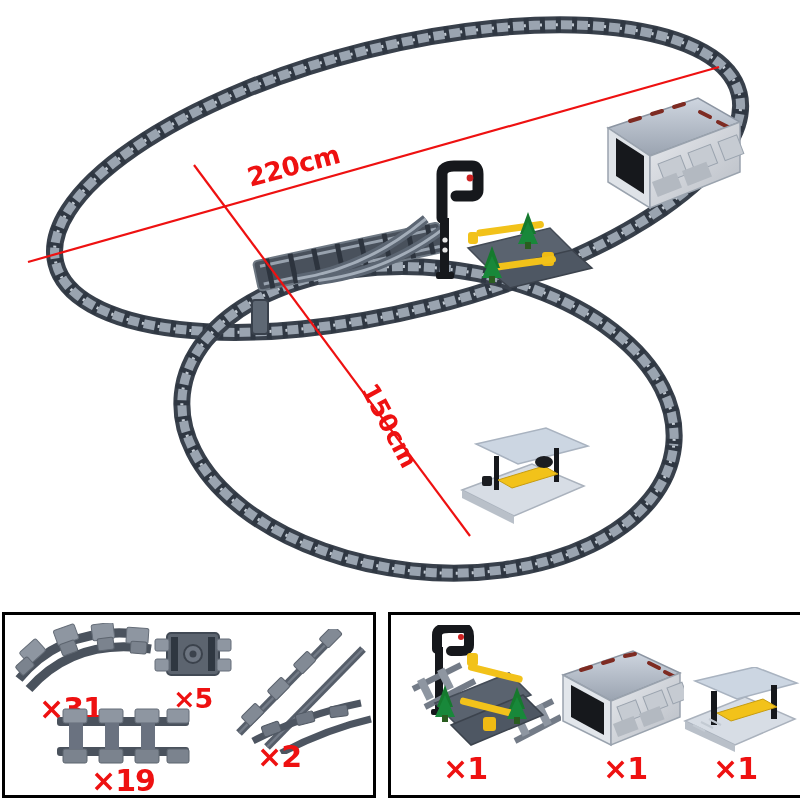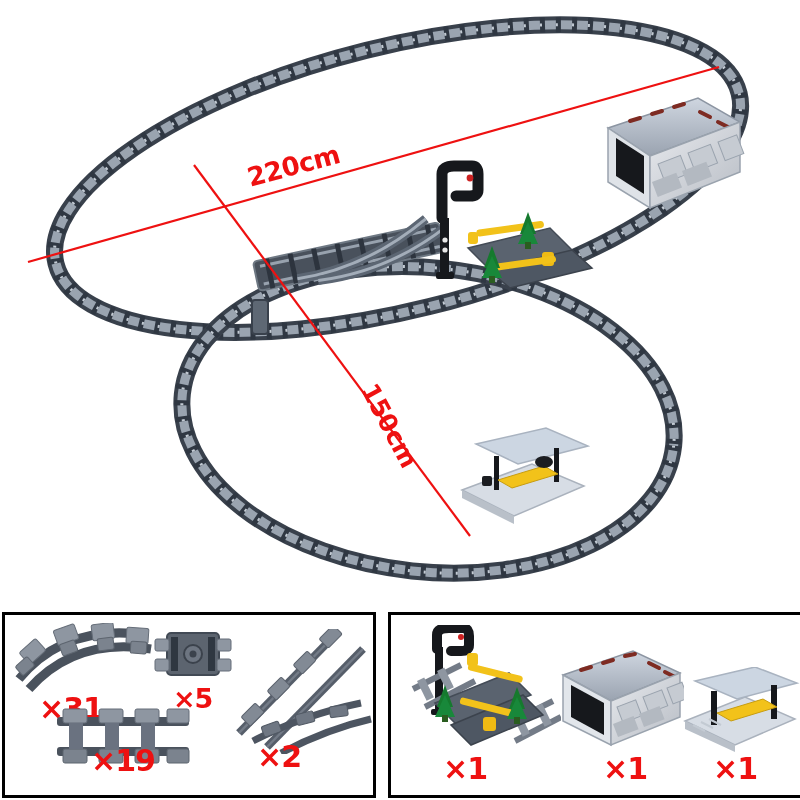--- a/index.html
+++ b/index.html
@@ -334,7 +334,7 @@
       </g>
     </svg>
   </div>
-  <div class="part-count" style="left:86px; top:128px;">×19</div>
+  <div class="part-count" style="left:86px; top:148px;">×19</div>
 </div>
 
 <div class="inventory-panel" id="inventory-panel-accessories">

